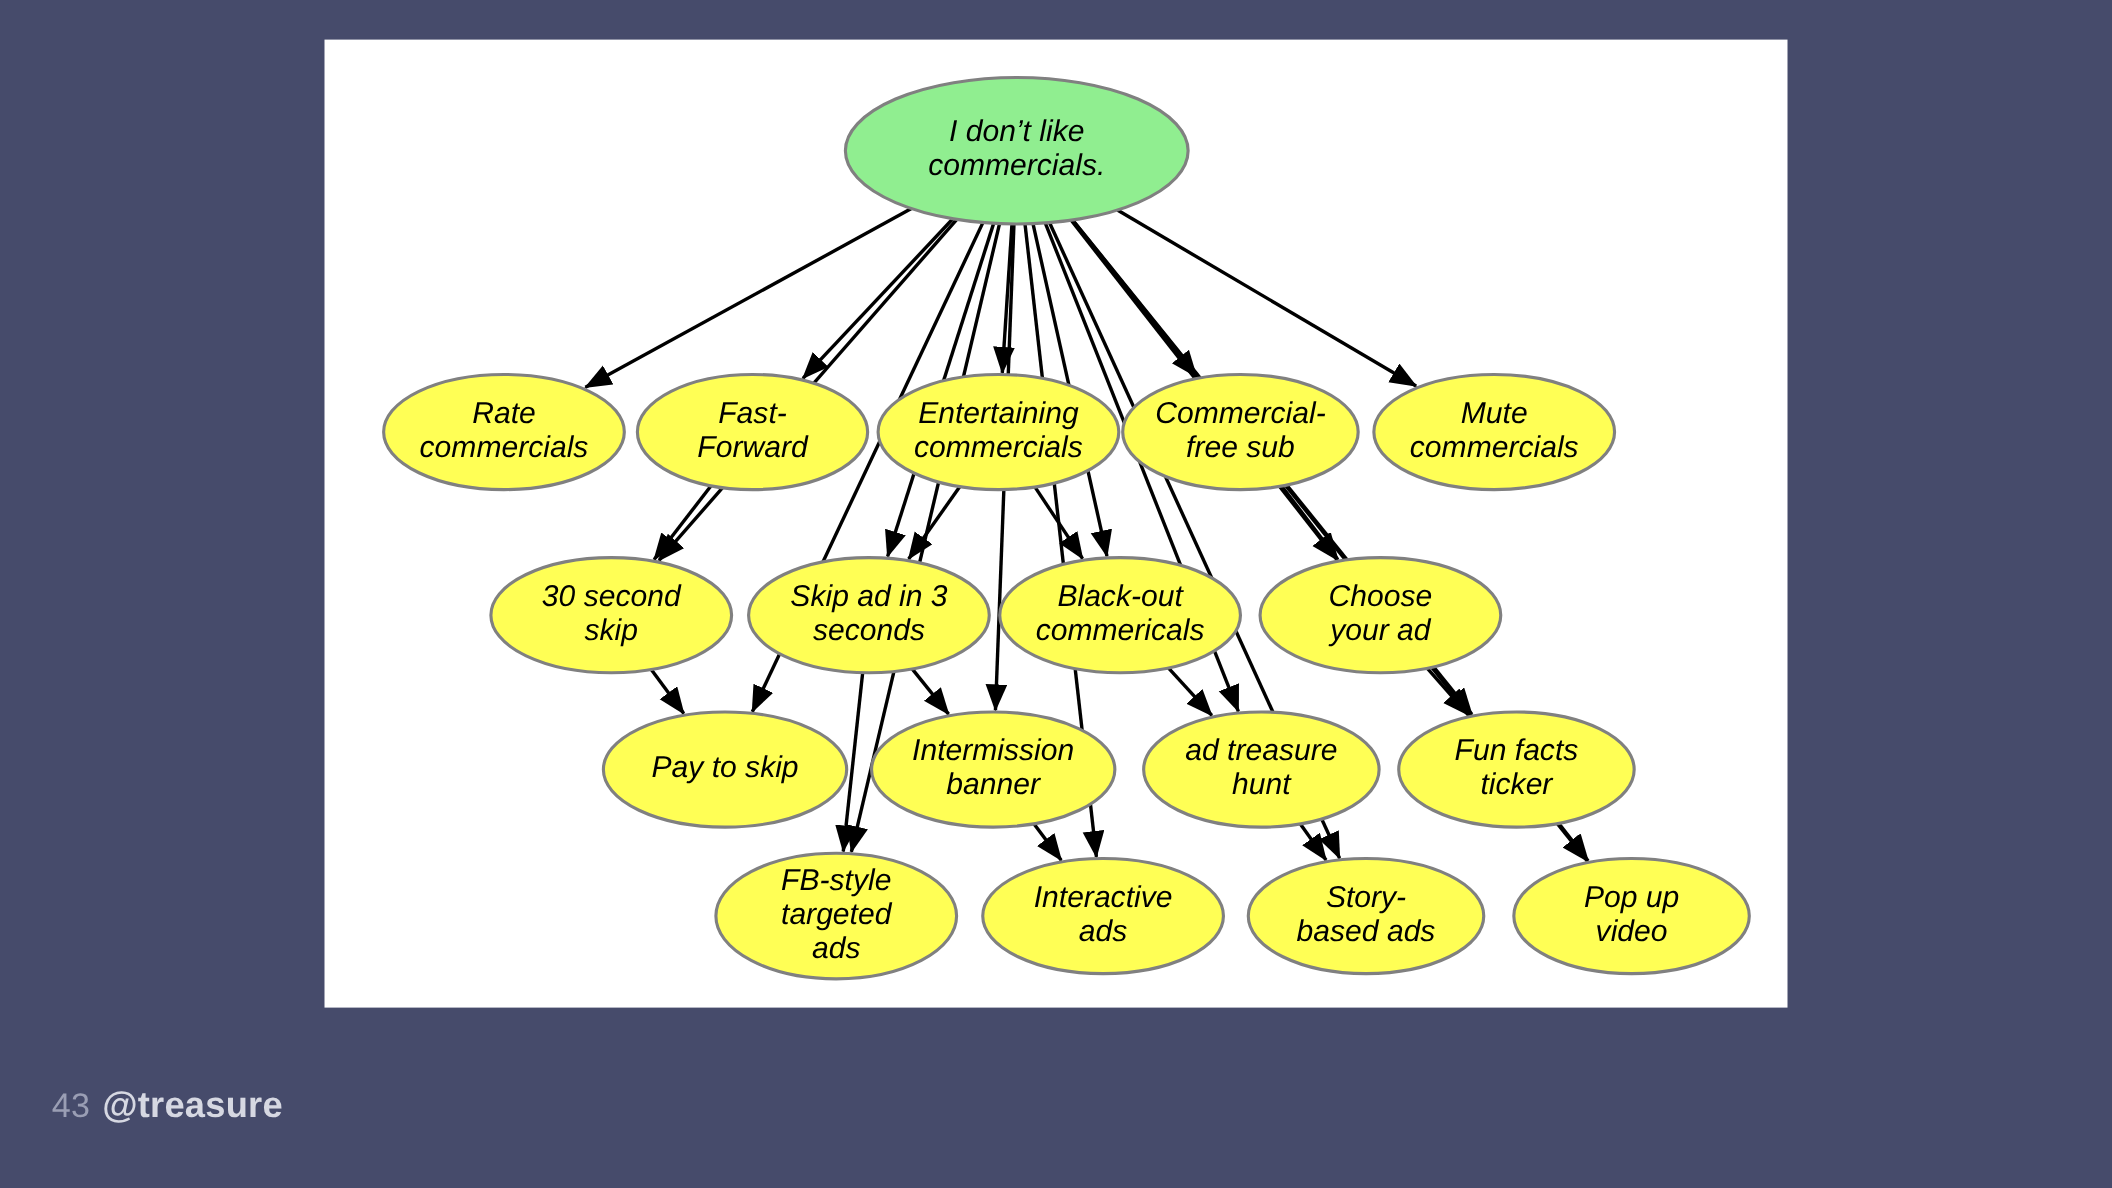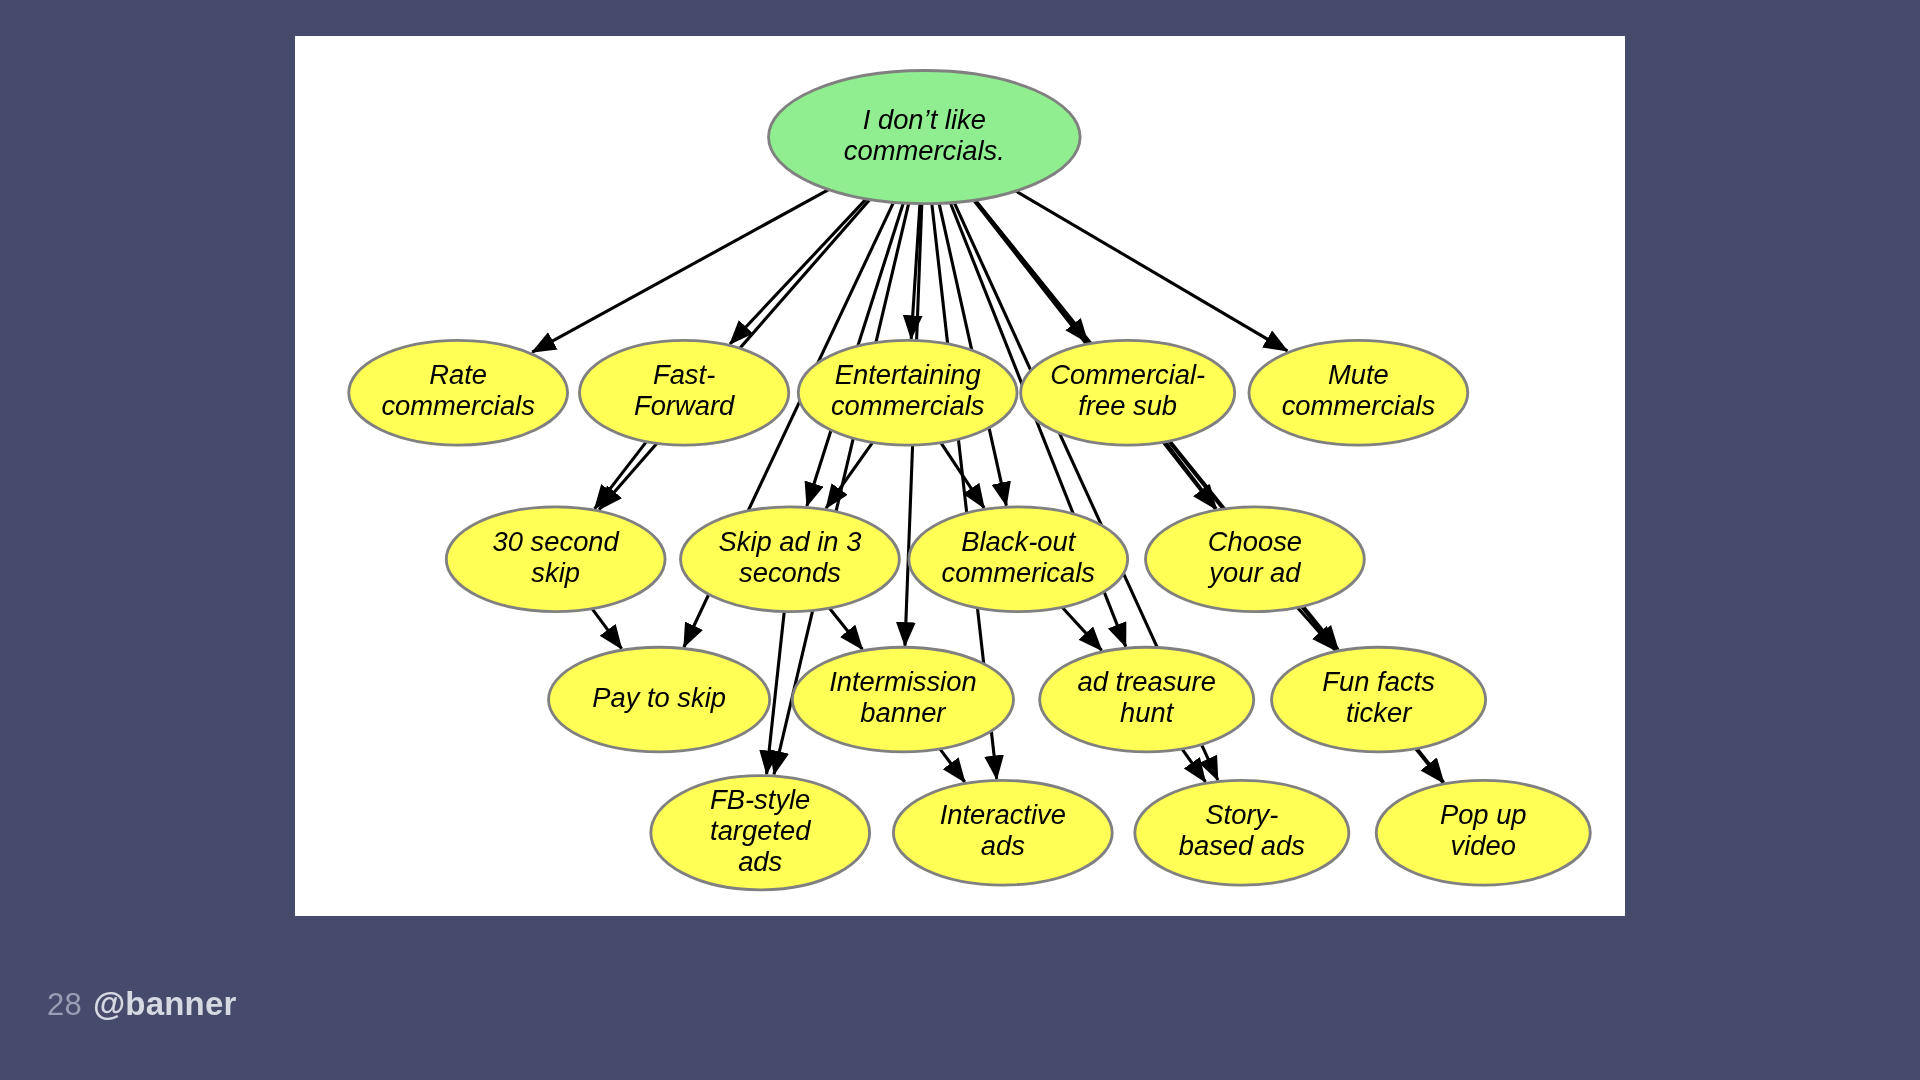--- a/index.html
+++ b/index.html
@@ -203,7 +203,7 @@
   </div>
 
   <div id="footer">
-    <span id="slide-number">28</span>
+    <span id="slide-number">43</span>
     <span id="handle">@banner</span>
   </div>
 

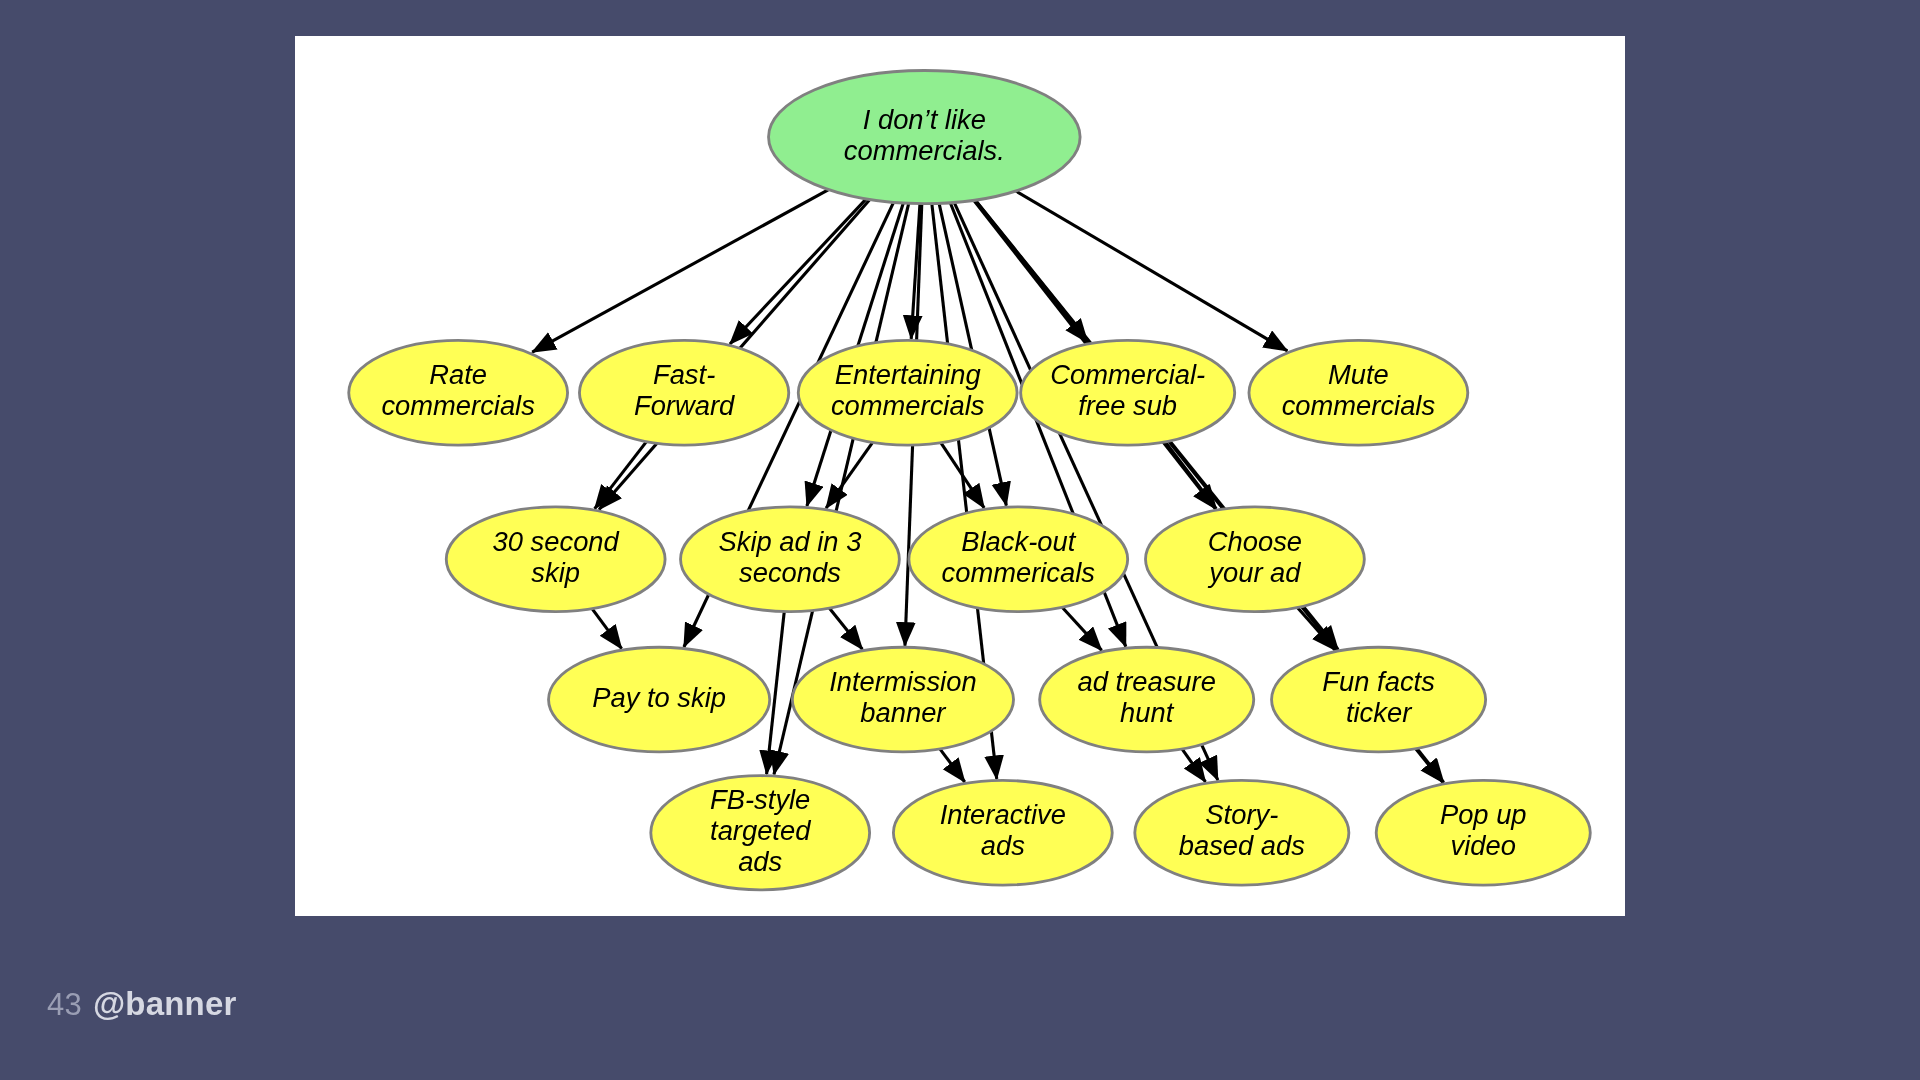--- a/index.html
+++ b/index.html
@@ -204,7 +204,7 @@
 
   <div id="footer">
     <span id="slide-number">43</span>
-    <span id="handle">@banner</span>
+    <span id="handle">@treasure</span>
   </div>
 
 </div>

